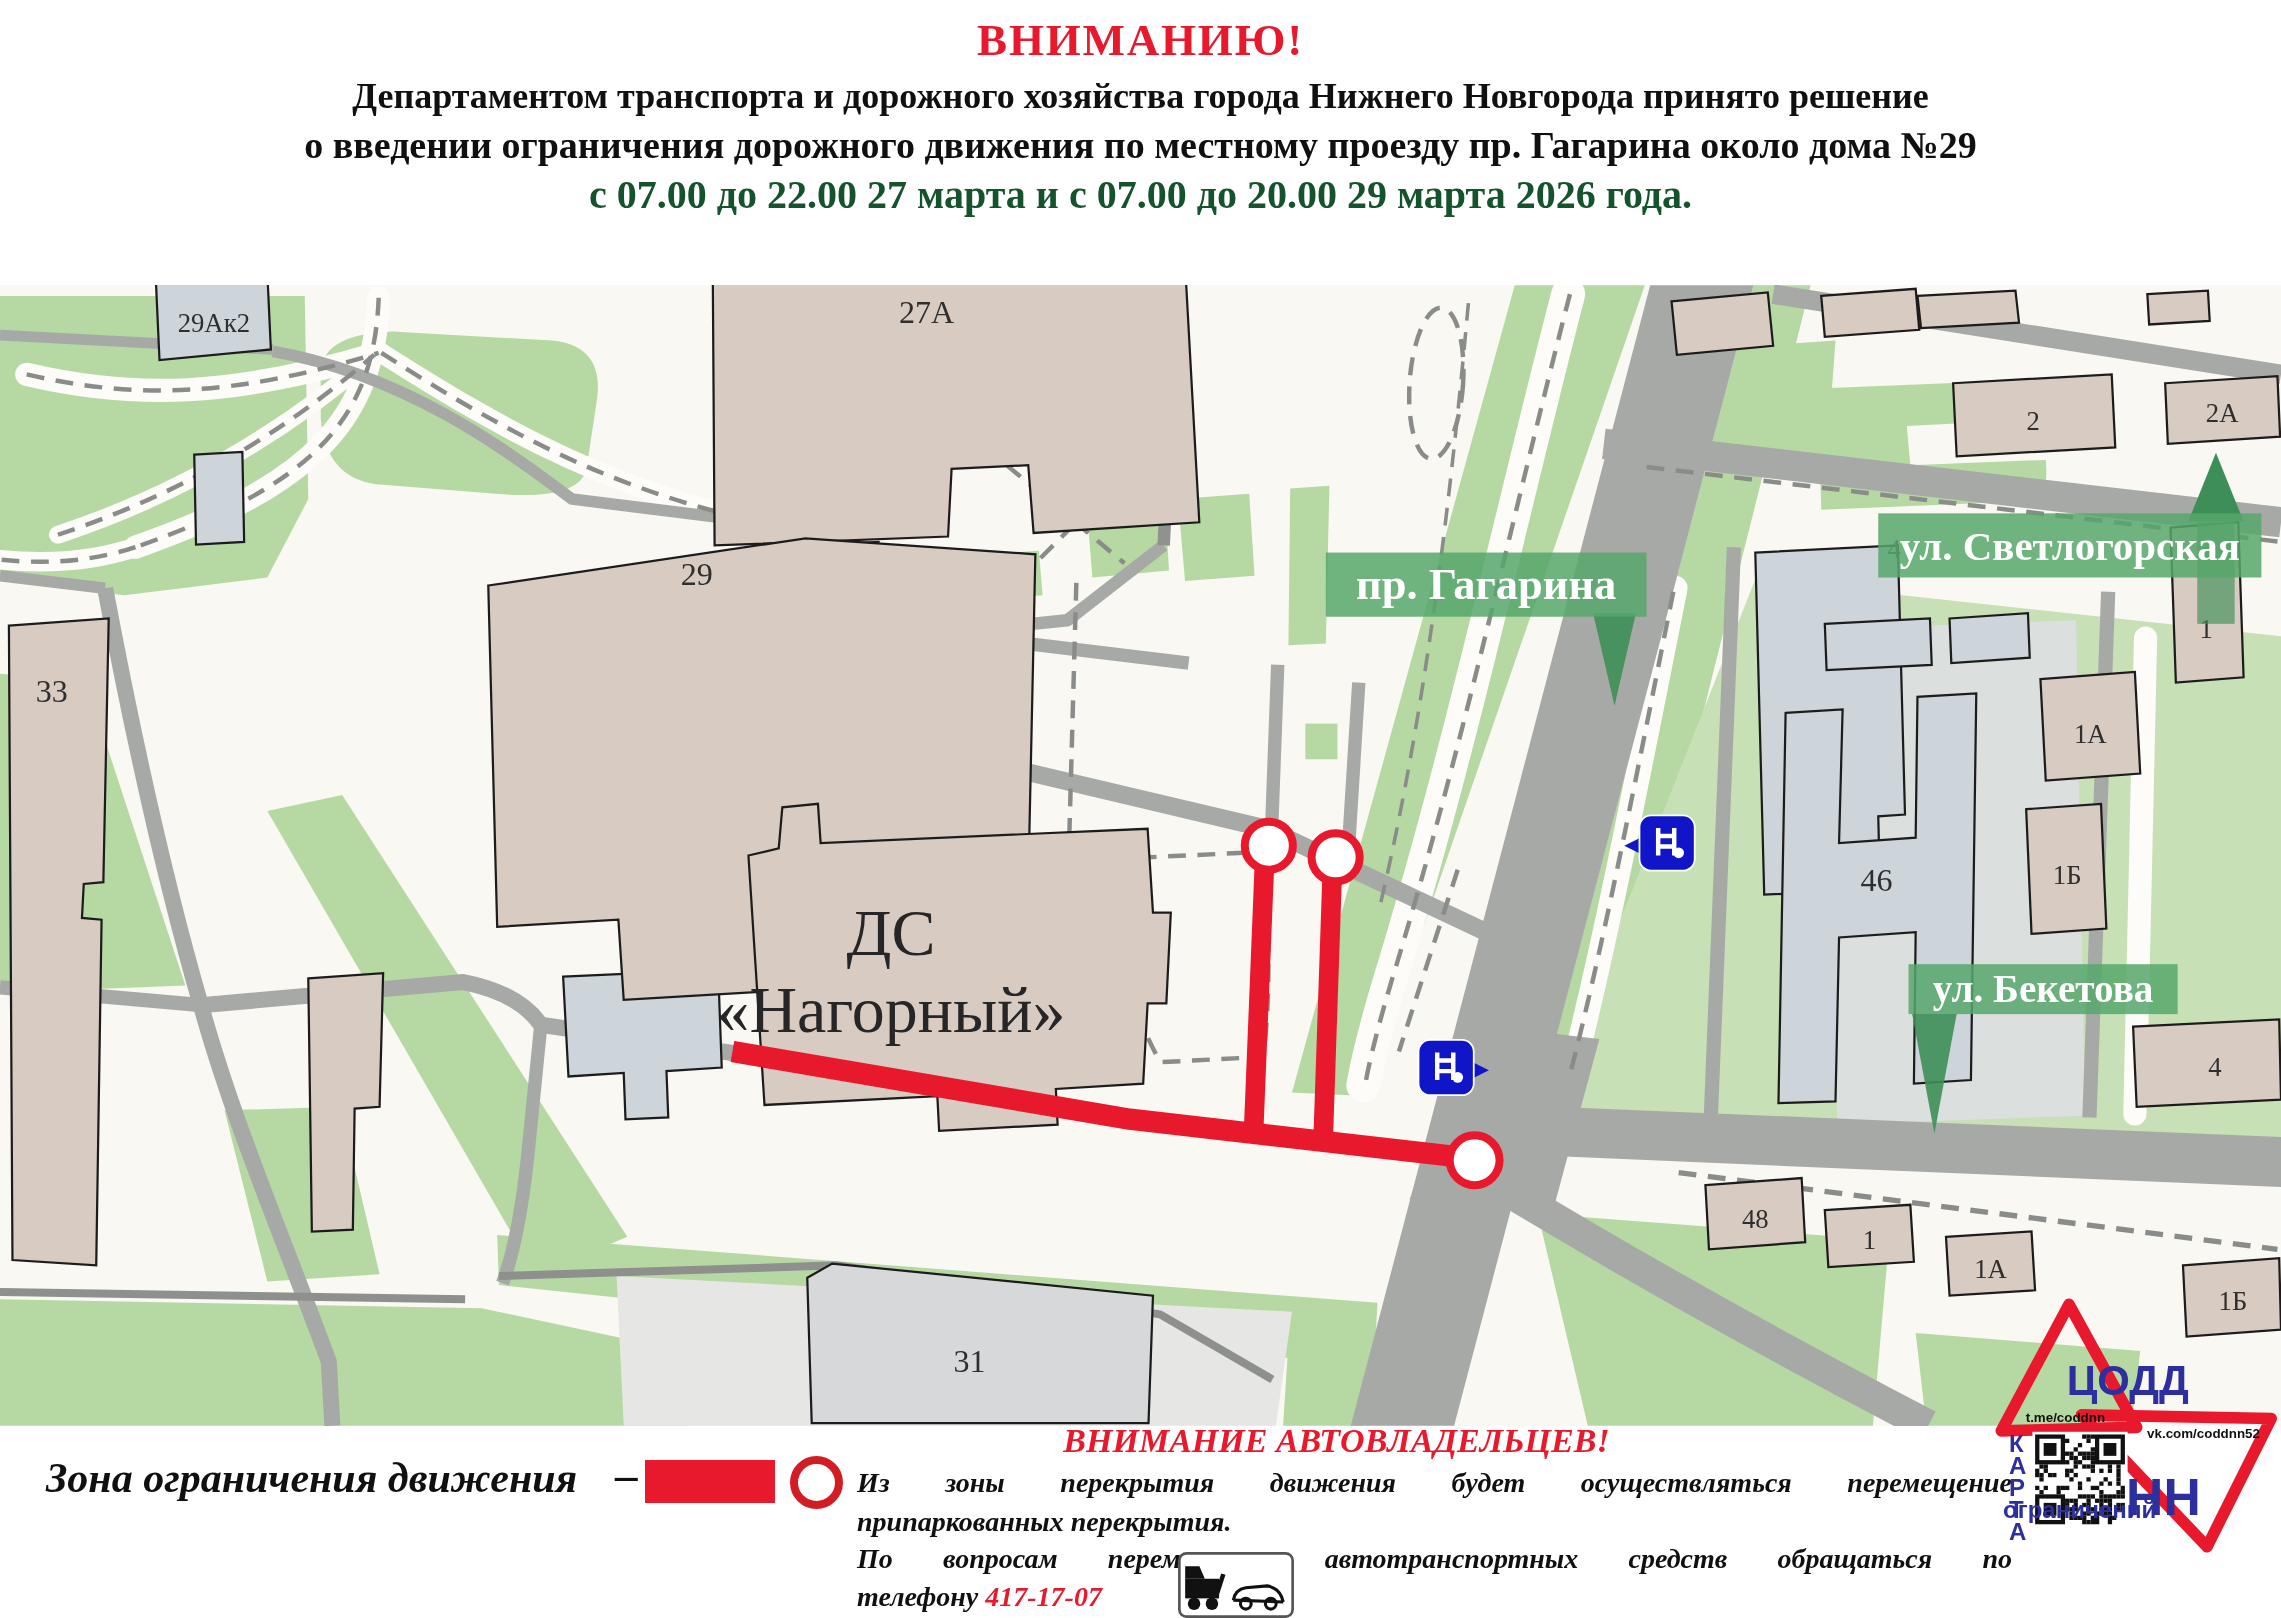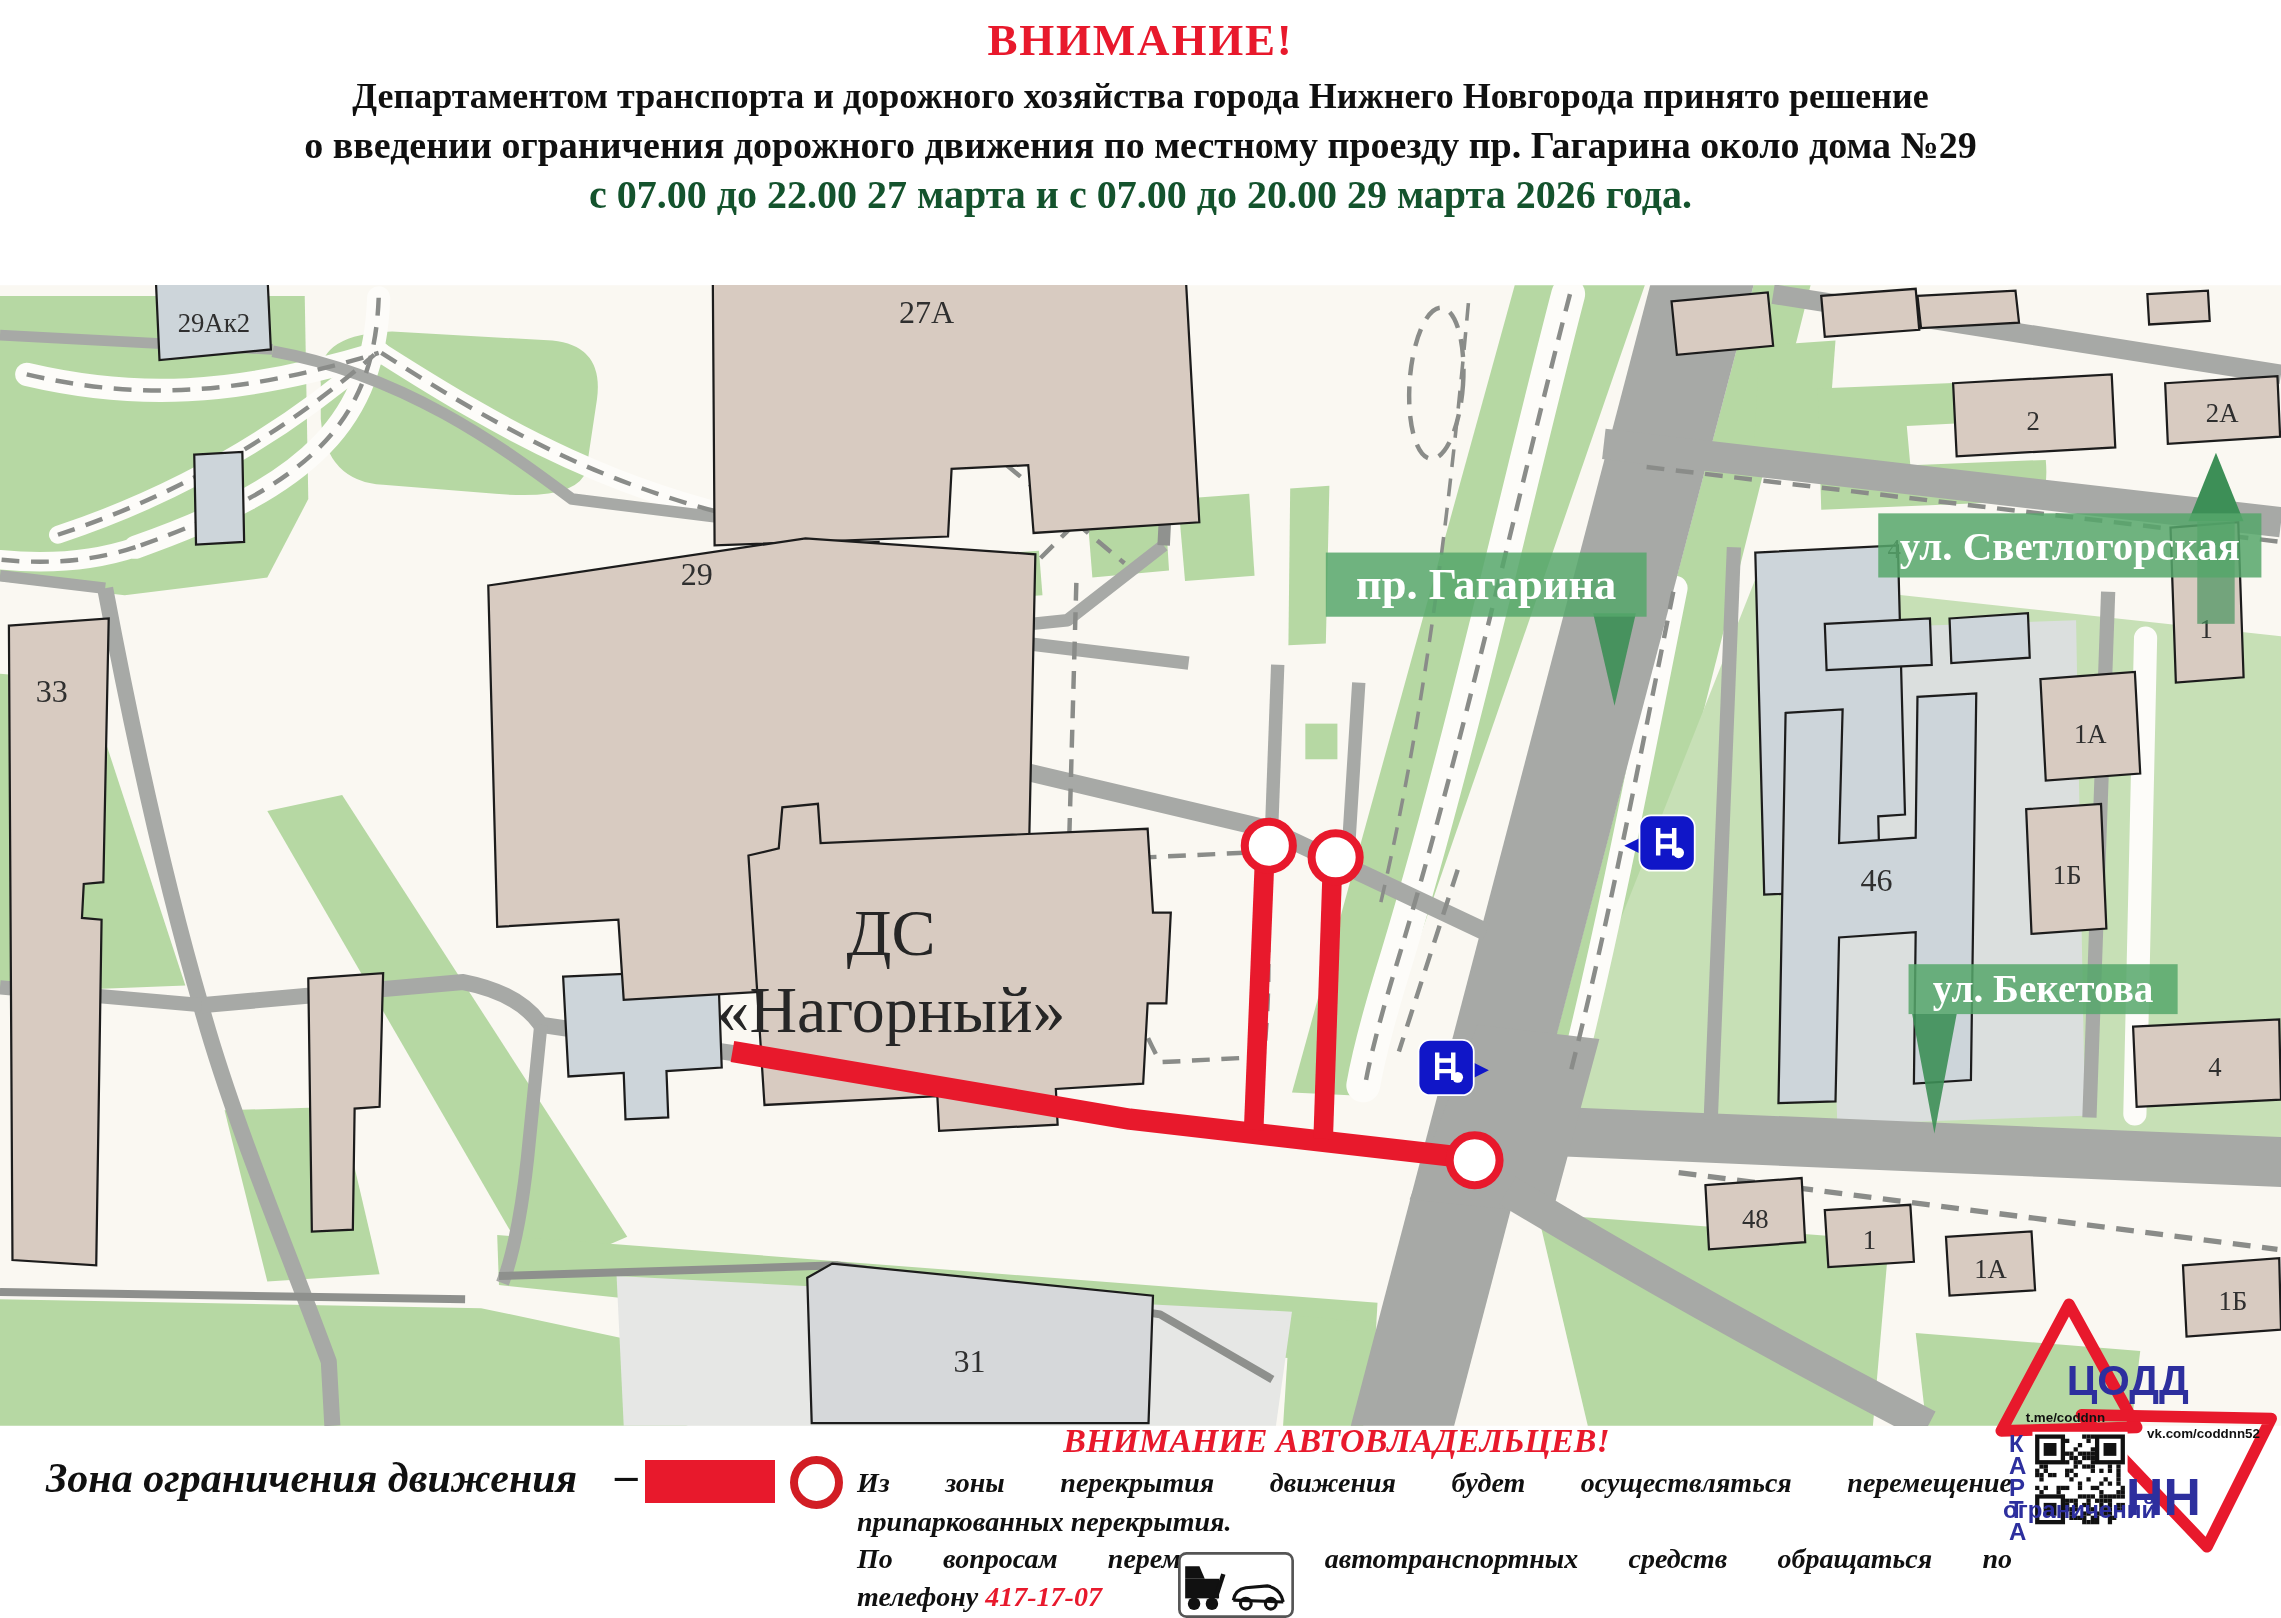--- a/index.html
+++ b/index.html
@@ -40,7 +40,7 @@
 <body>
 
 <div class="abs hdr">
-  <div class="hl h-title">ВНИМАНИЕ!</div>
+  <div class="hl h-title">ВНИМАНИЮ!</div>
   <div class="hl h-b1">Департаментом транспорта и дорожного хозяйства города Нижнего Новгорода принято решение</div>
   <div class="hl h-b2">о введении ограничения дорожного движения по местному проезду пр. Гагарина около дома №29</div>
   <div class="hl h-dates">с 07.00 до 22.00 27 марта и с 07.00 до 20.00 29 марта 2026 года.</div>

